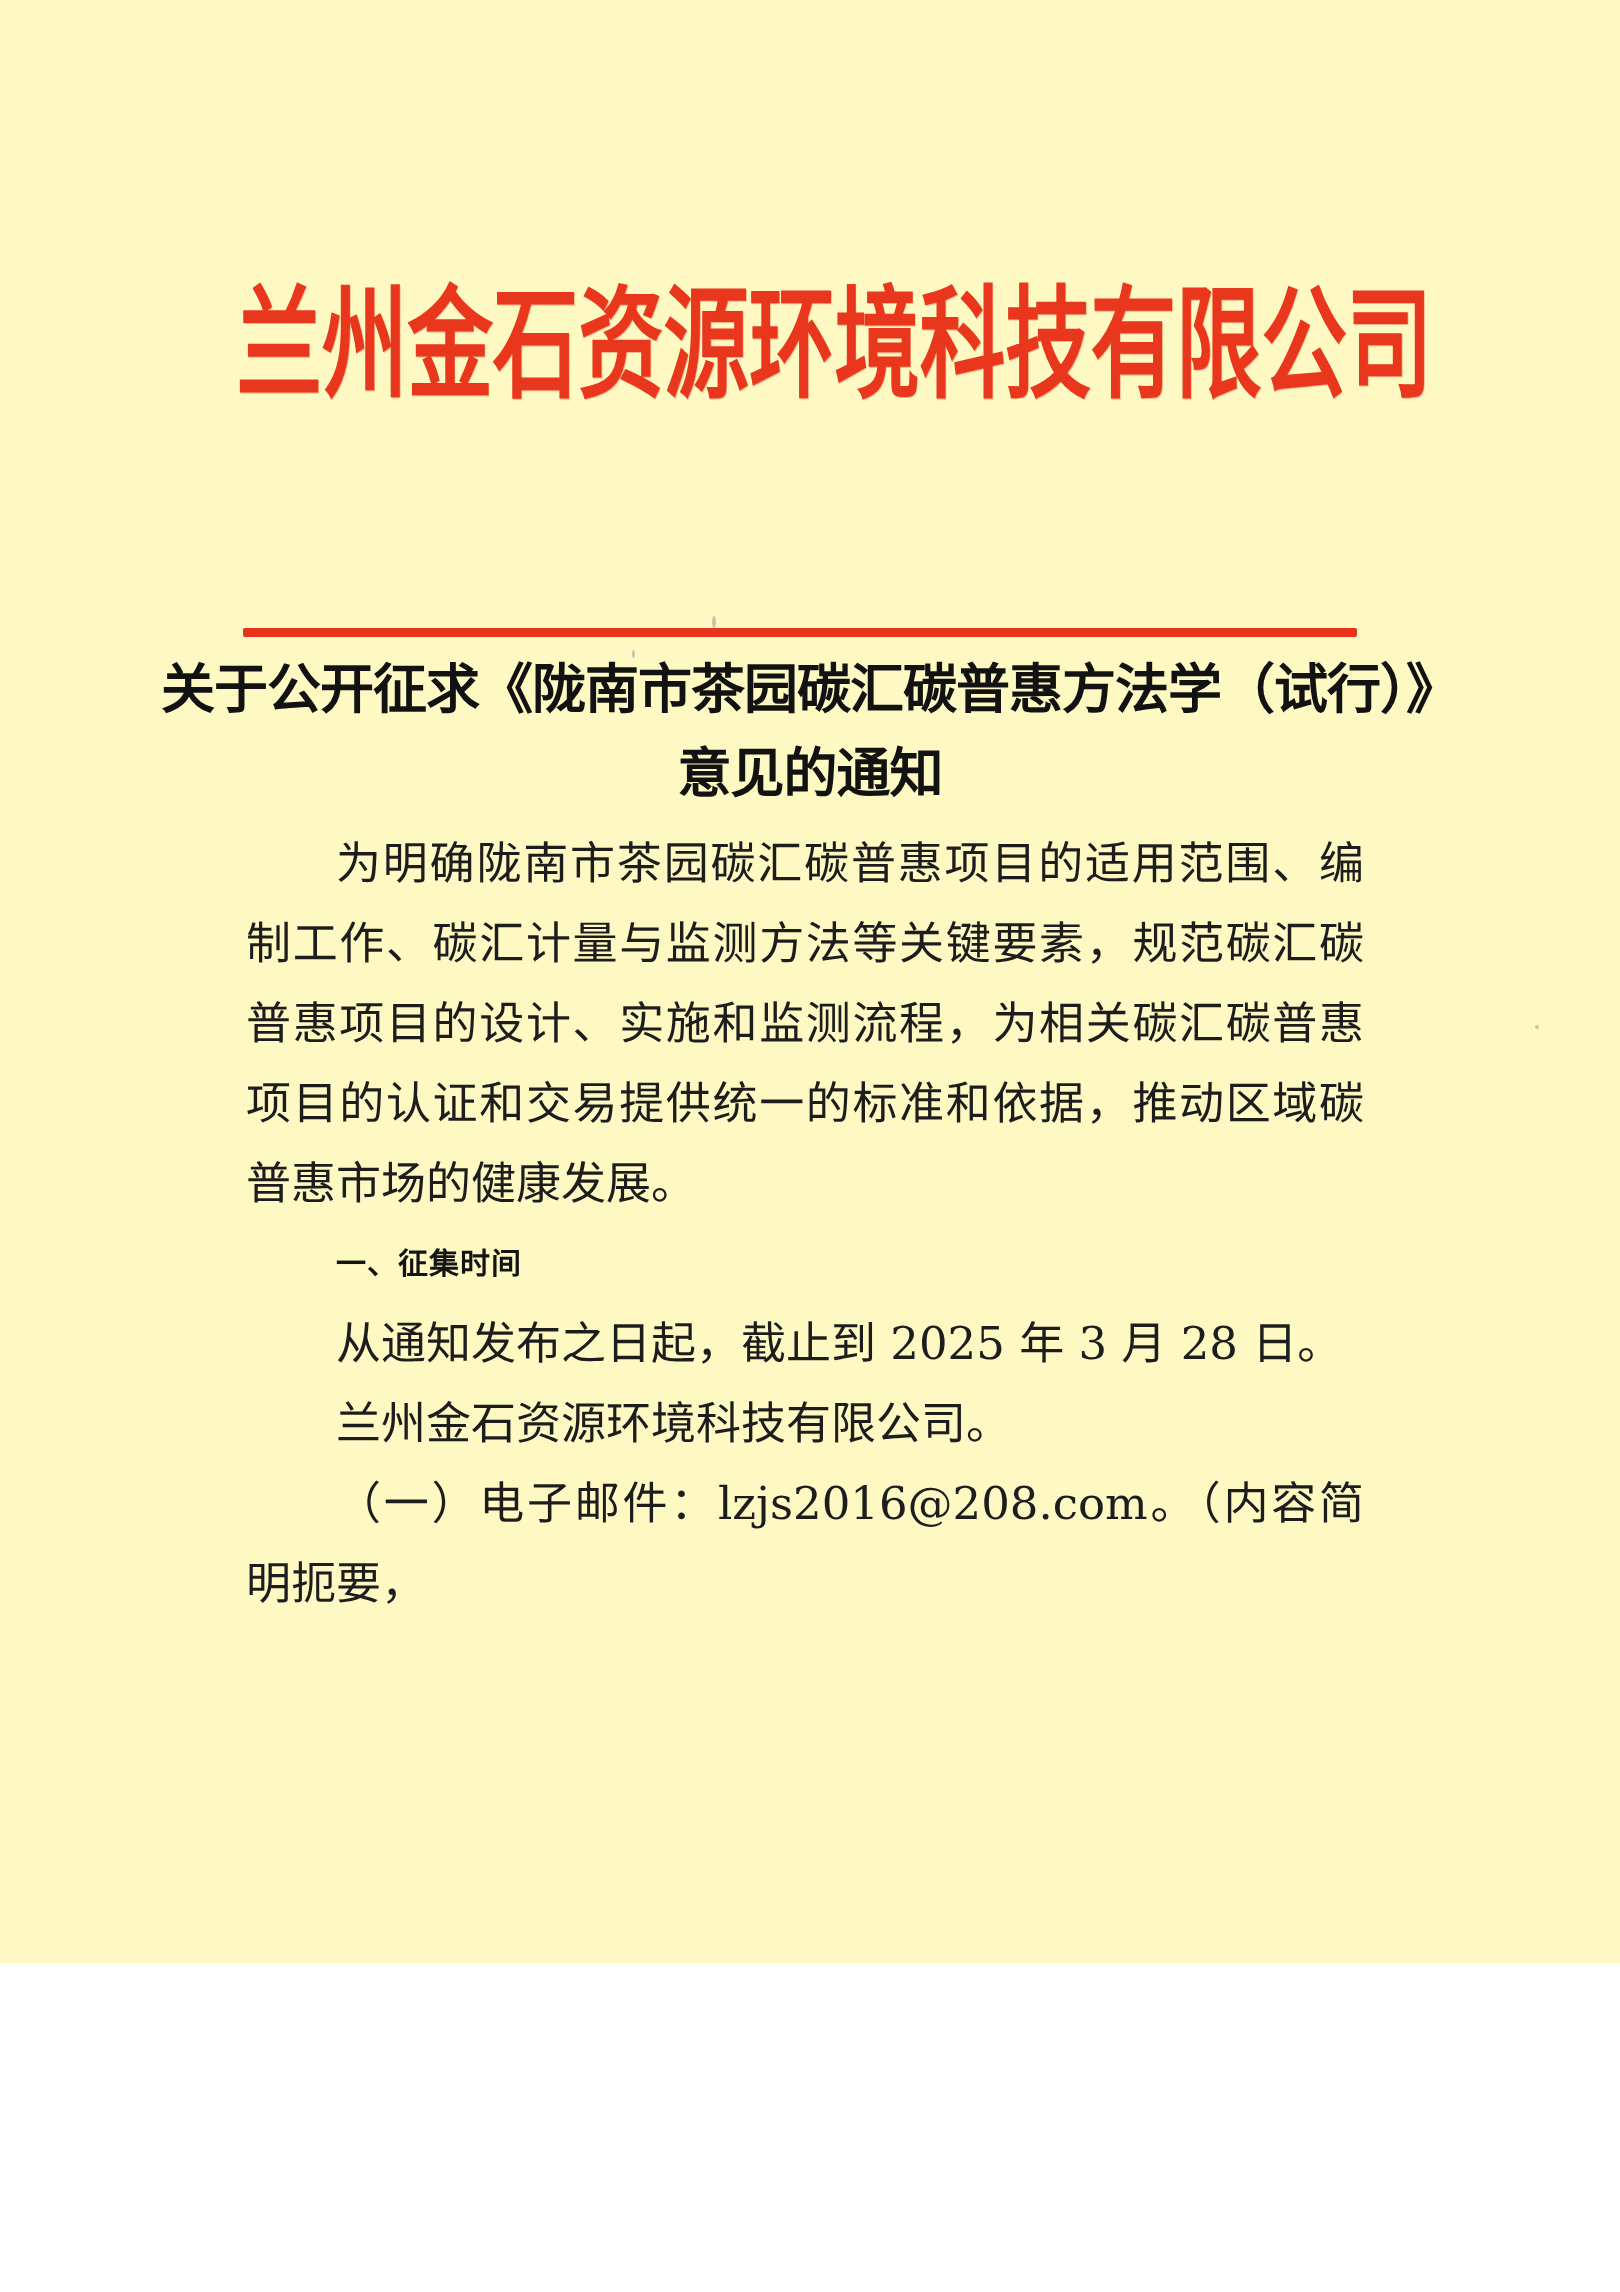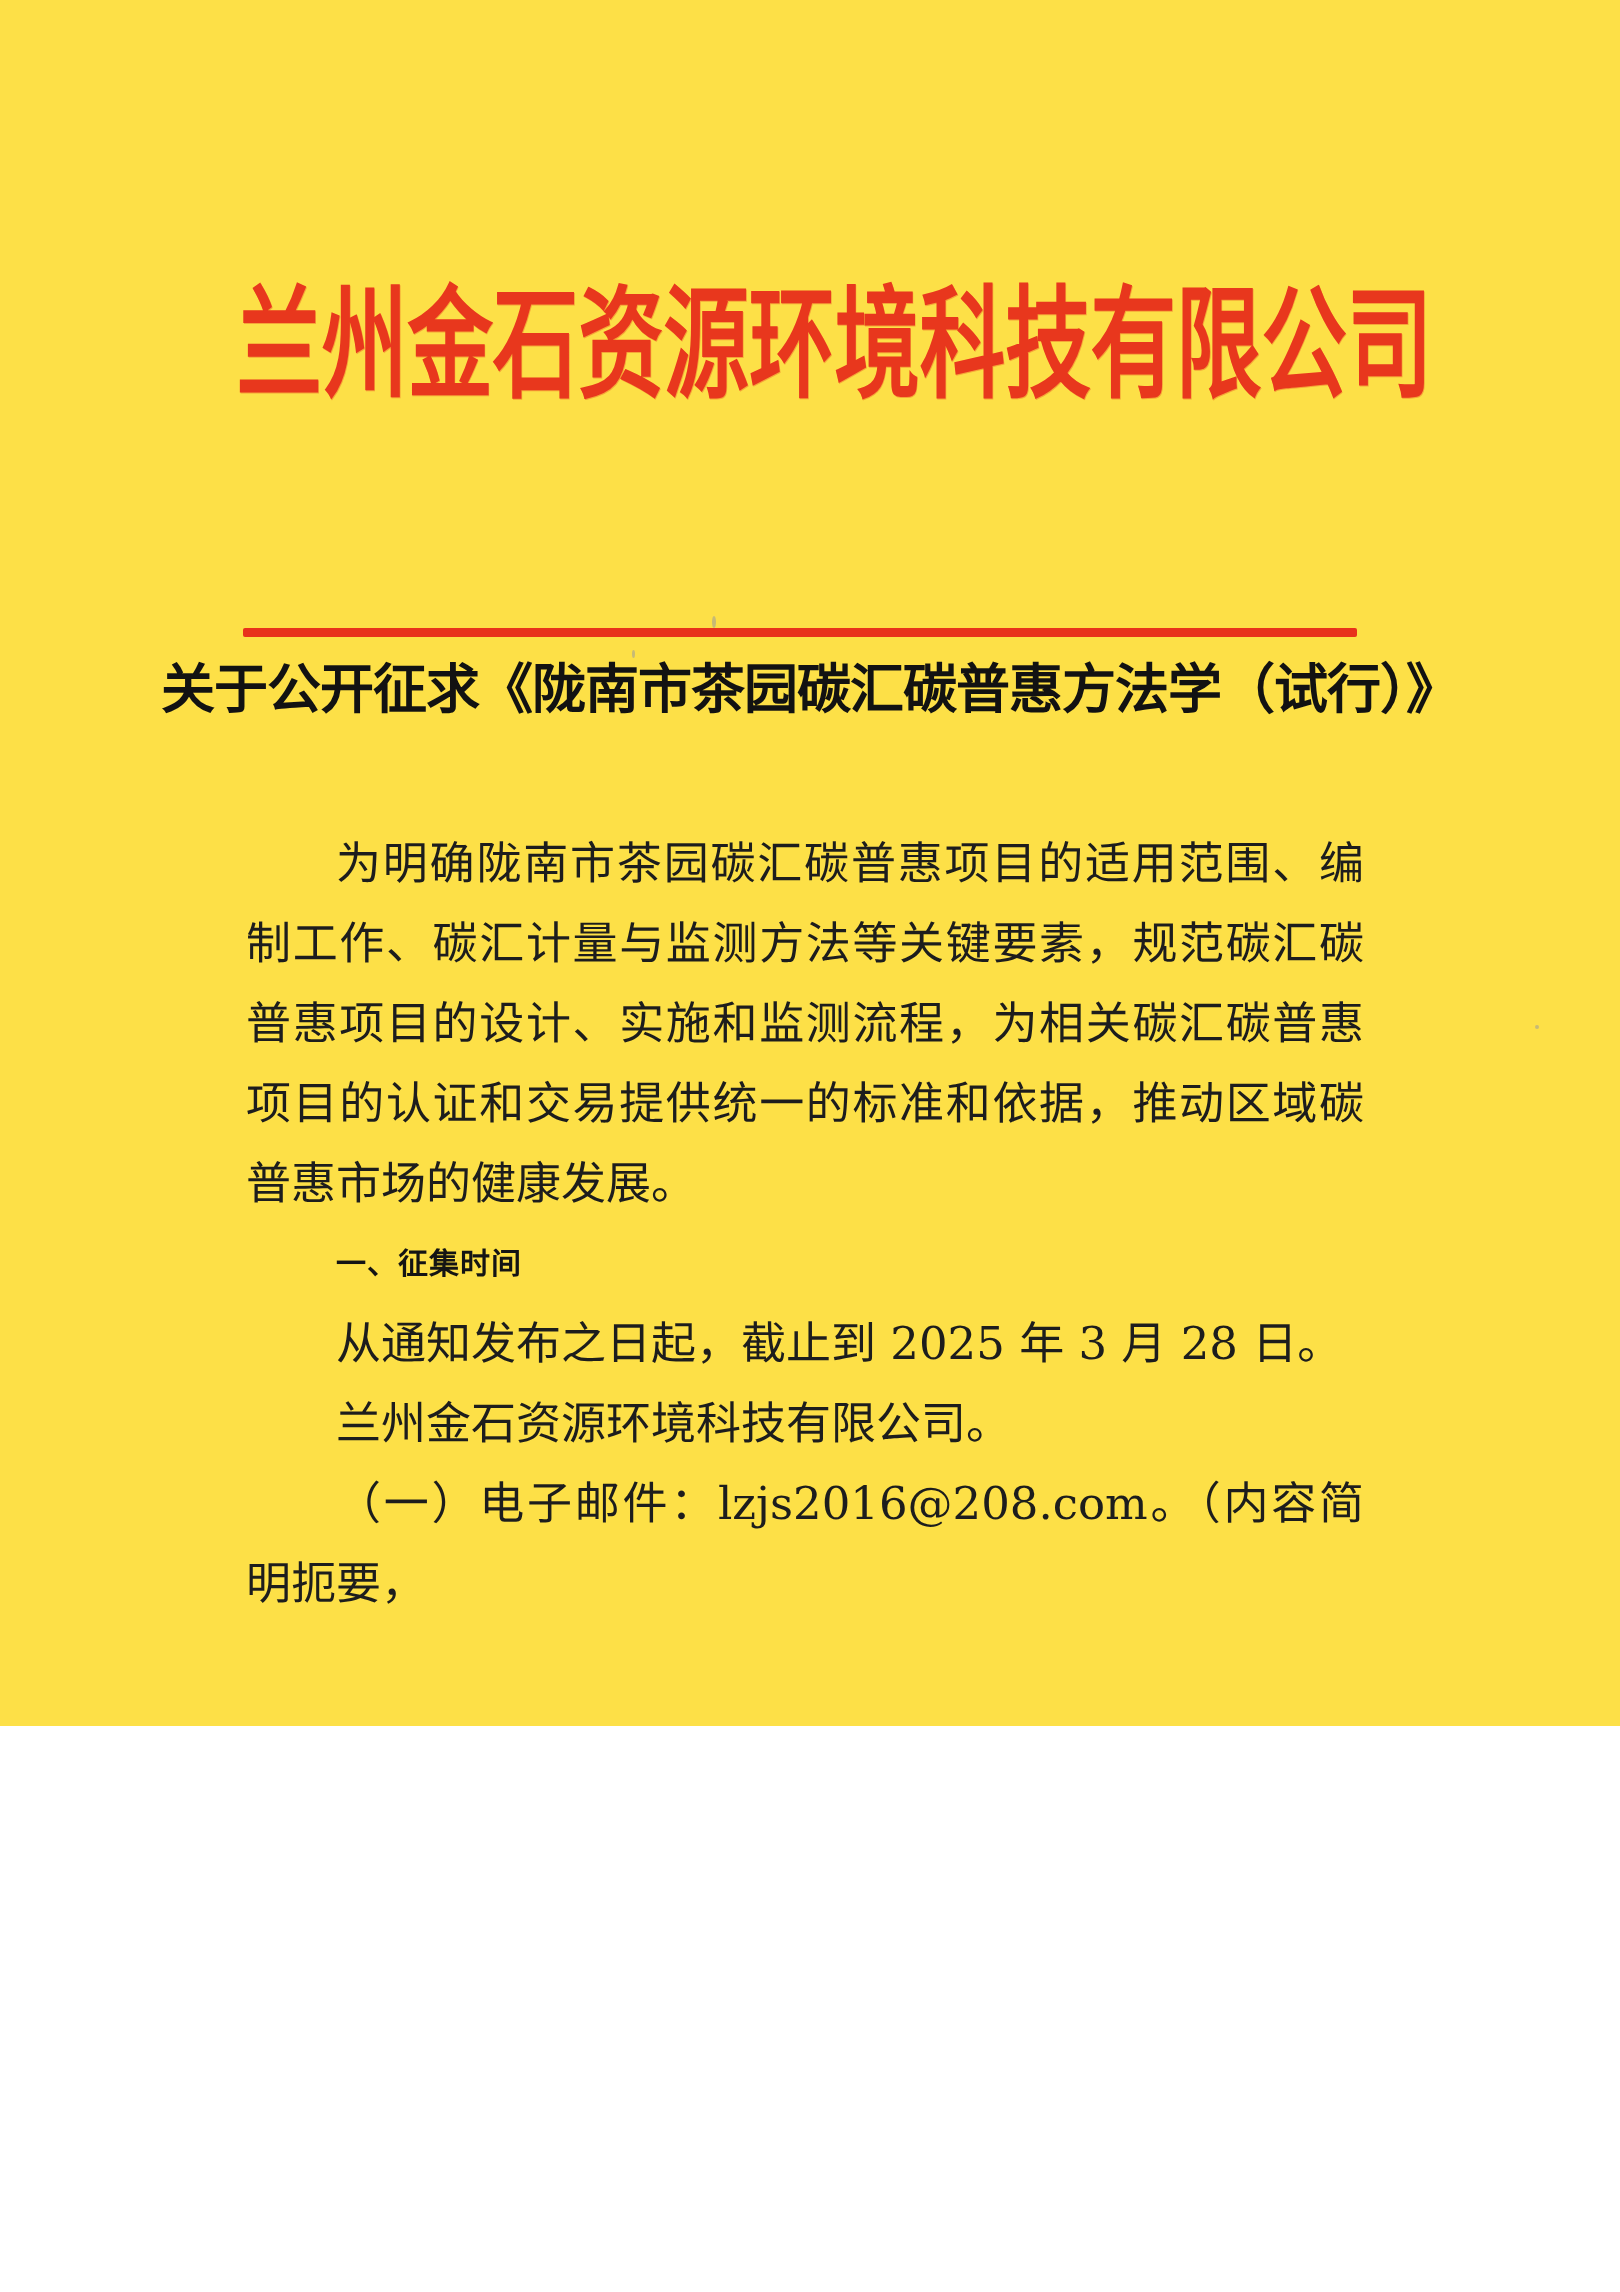--- a/index.html
+++ b/index.html
@@ -10,8 +10,8 @@
   .page {
     position: relative;
     width: 1620px;
-    height: 1726px;
-    background: #fde047;
+    height: 1963px;
+    background: #fef9c3;
     overflow: hidden;
     font-family: "DejaVu Serif", serif;
   }

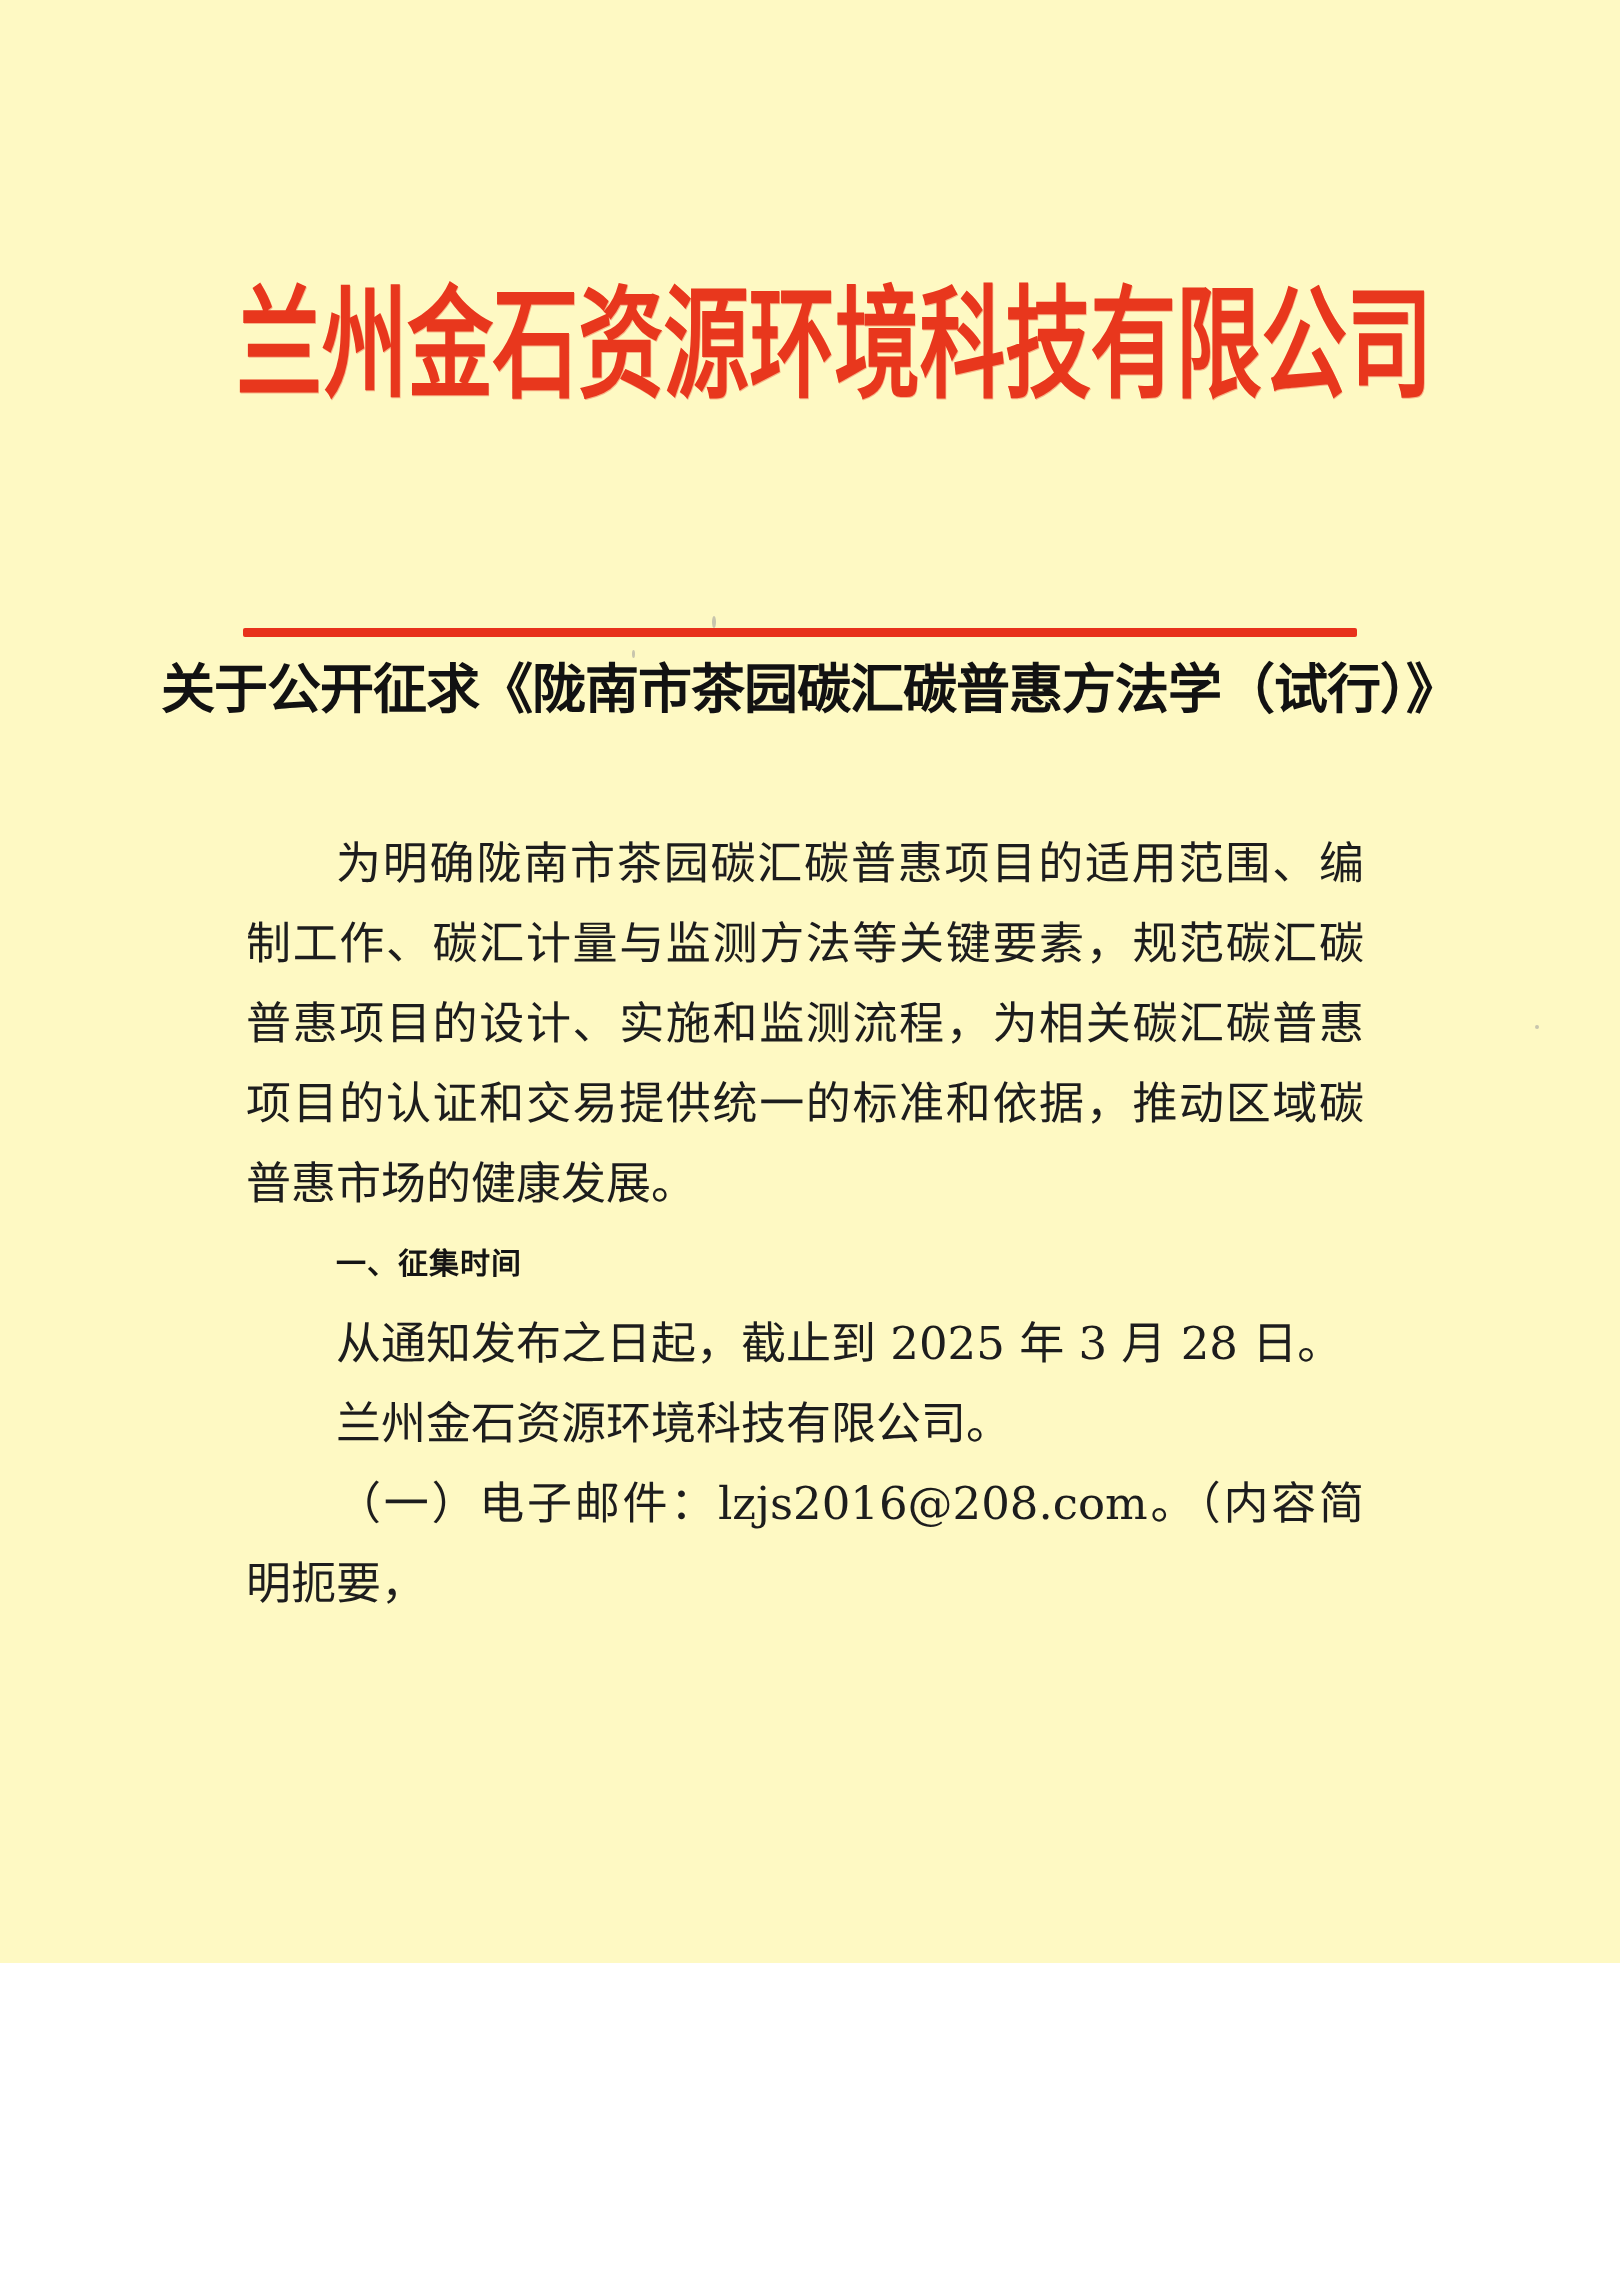--- a/index.html
+++ b/index.html
@@ -113,6 +113,7 @@
 
   <h1 class="doc-title">
     <span class="title-line">关于公开征求《陇南市茶园碳汇碳普惠方法学（试行）》</span>
+    <span class="title-line">意见的通知</span>
   </h1>
 
   <main class="content">

